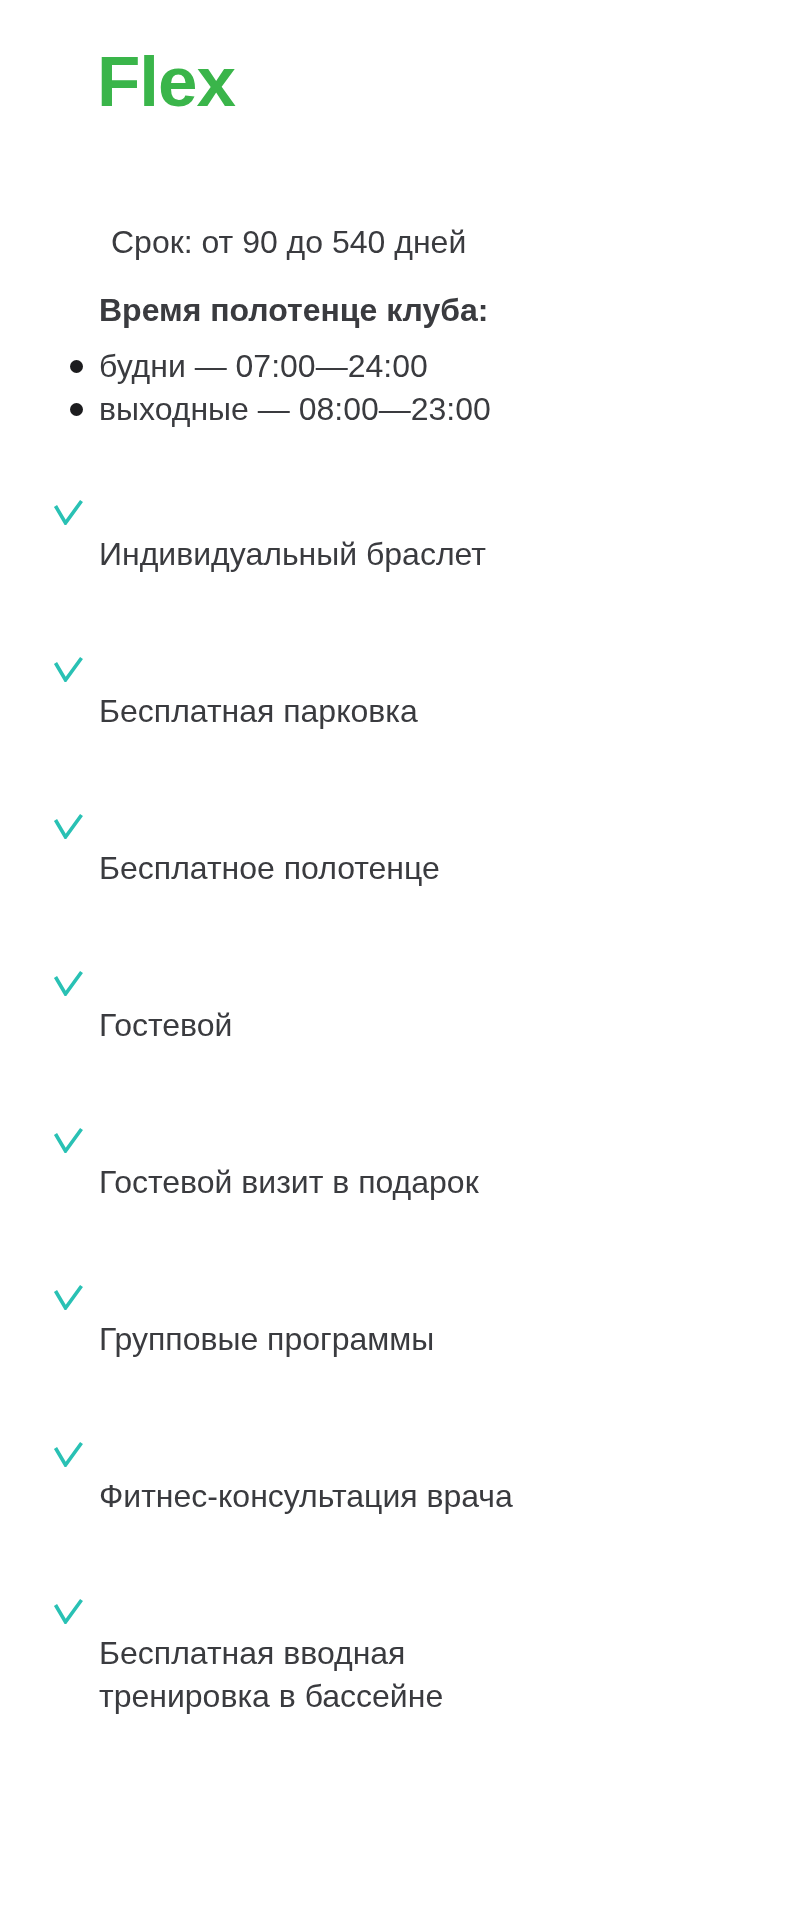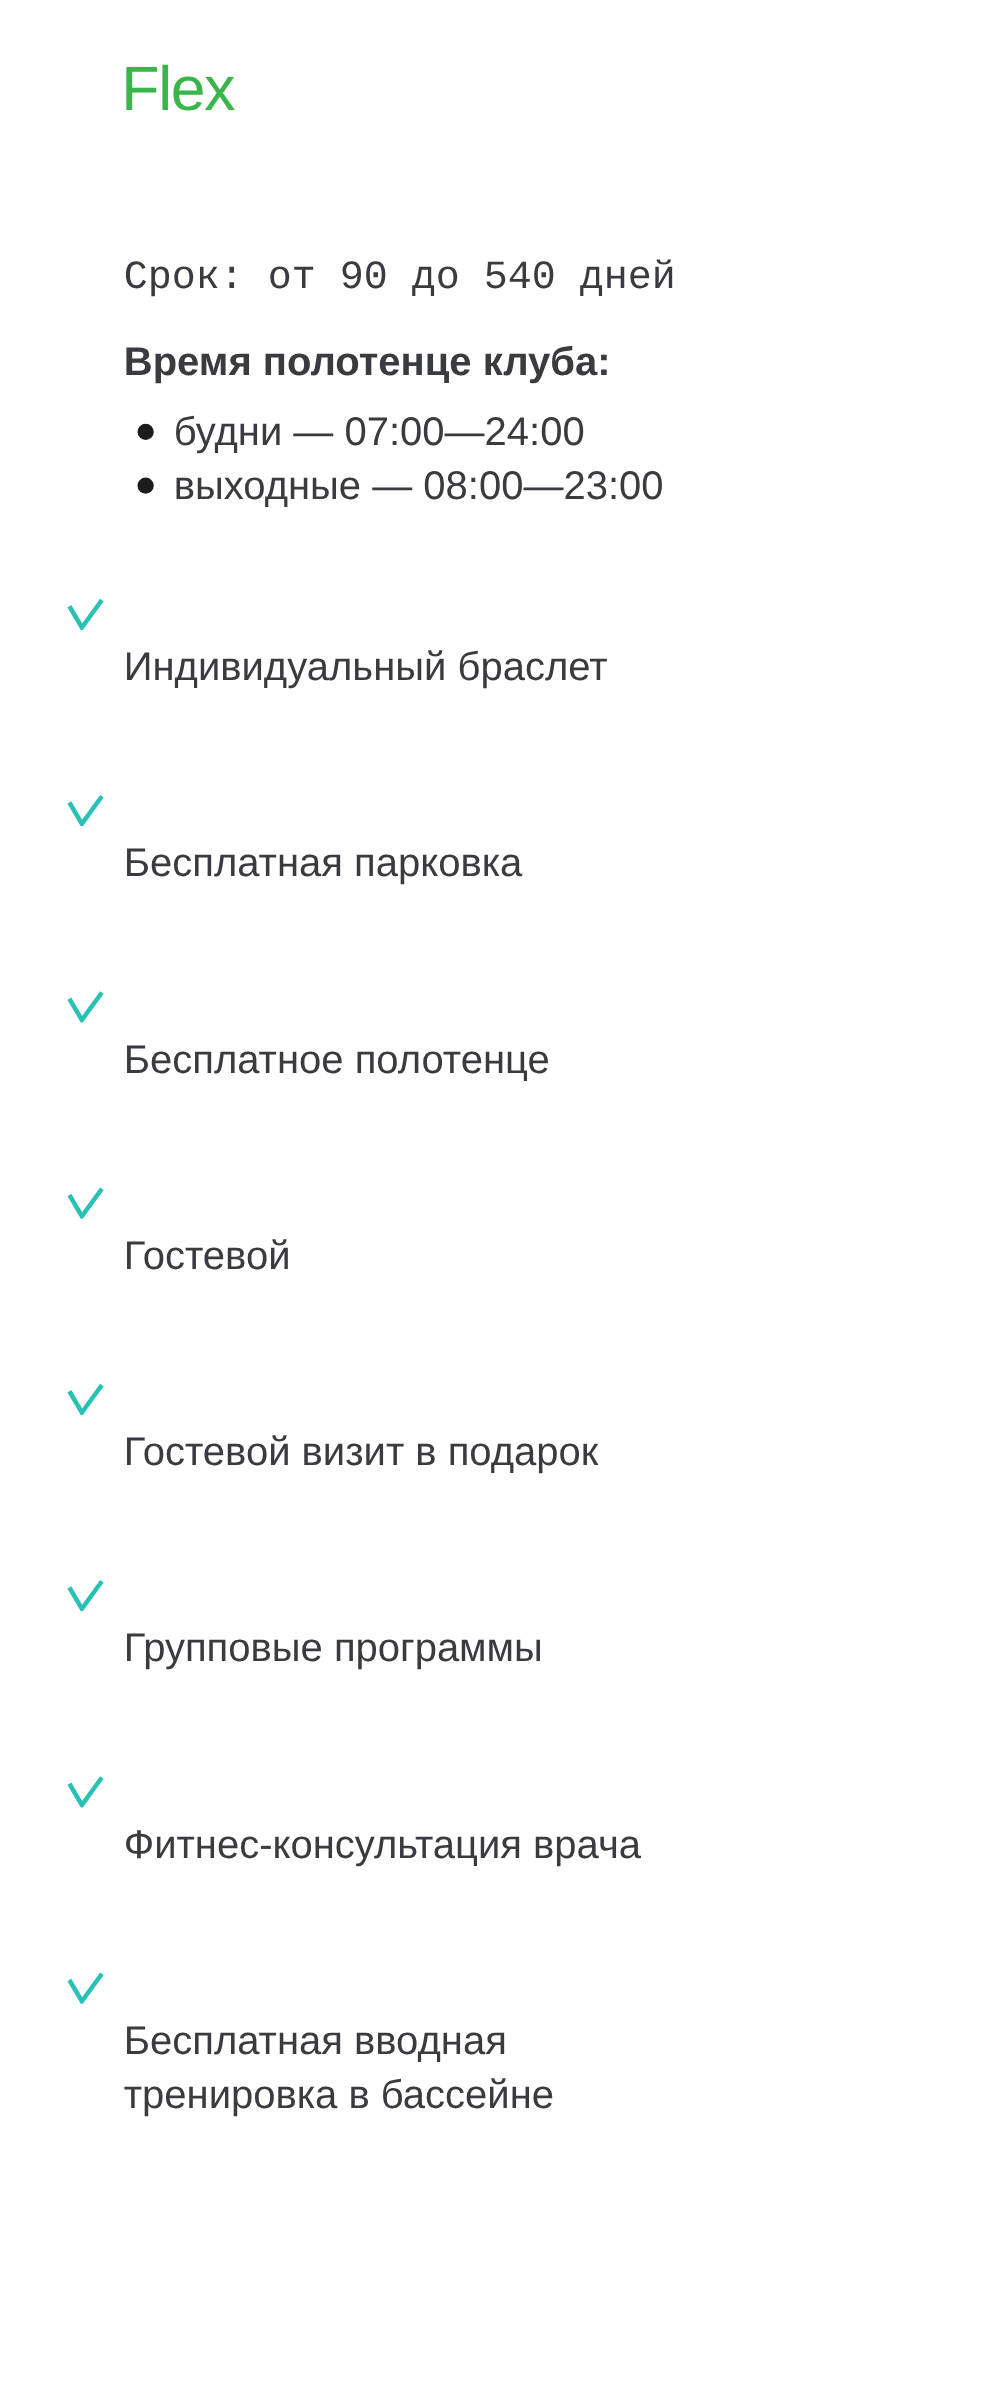--- a/index.html
+++ b/index.html
@@ -19,8 +19,8 @@
   }
   .title{
     margin:46px 0 12px 97px;
-    font-size:50px;
-    font-weight:400;
+    font-size:71px;
+    font-weight:700;
     line-height:1;
     letter-spacing:-1px;
     color:var(--green);

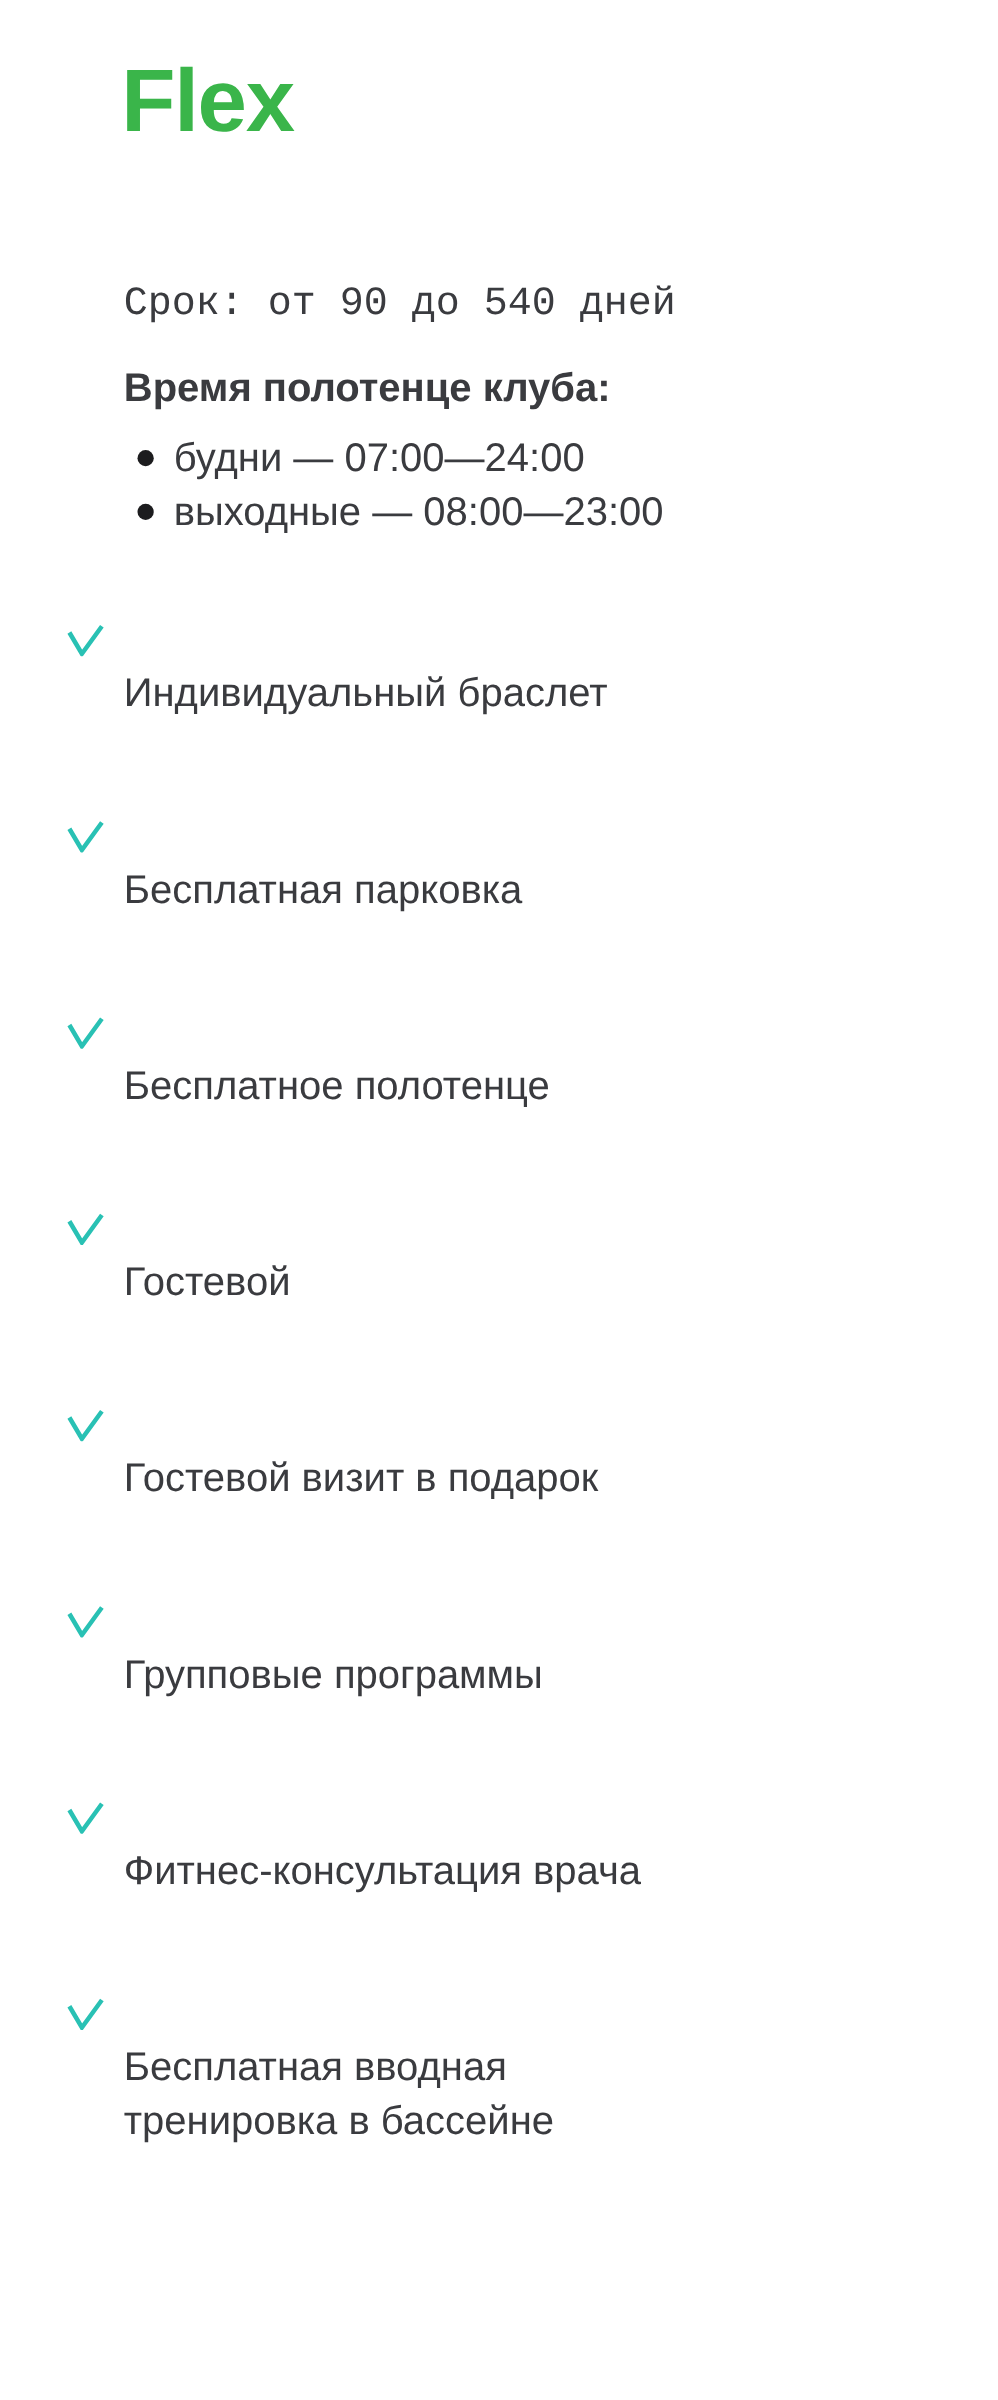--- a/index.html
+++ b/index.html
@@ -30,7 +30,7 @@
     font-size:32px;
     line-height:43px;
   }
-  .duration{margin:0;font-family:Liberation Mono, monospace;}
+  .duration{margin:12px;}
   .hours-header{
     margin:25px 0 0 0;
     font-weight:700;

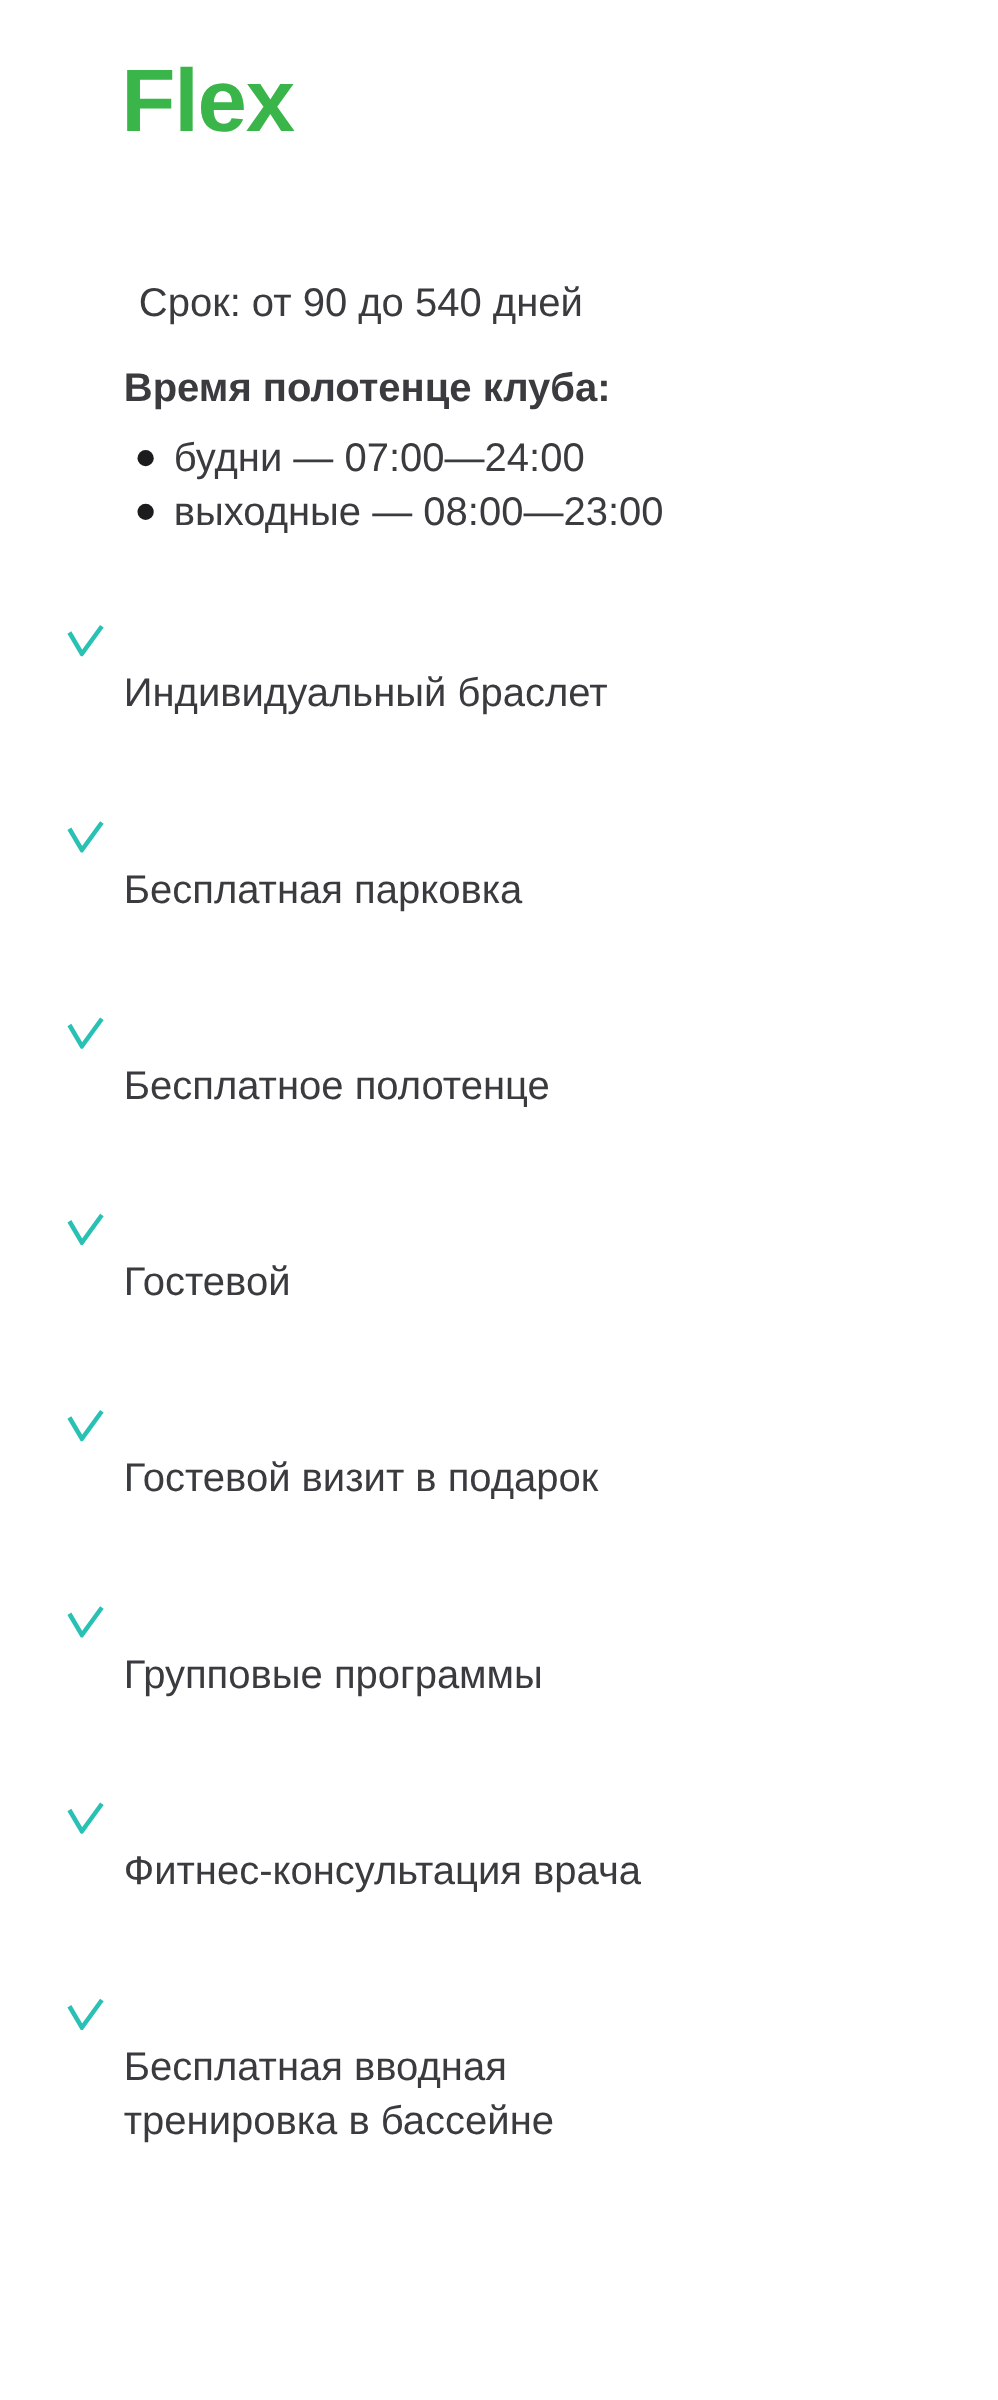--- a/index.html
+++ b/index.html
@@ -37,7 +37,7 @@
   }
   ul{list-style:none;margin:0;padding:0;}
   .hours{margin-top:13px;}
-  .hours li{position:relative;margin-left:40px;}
+  .hours li{position:relative;}
   .dot{
     position:absolute;
     left:-29px;top:15px;

